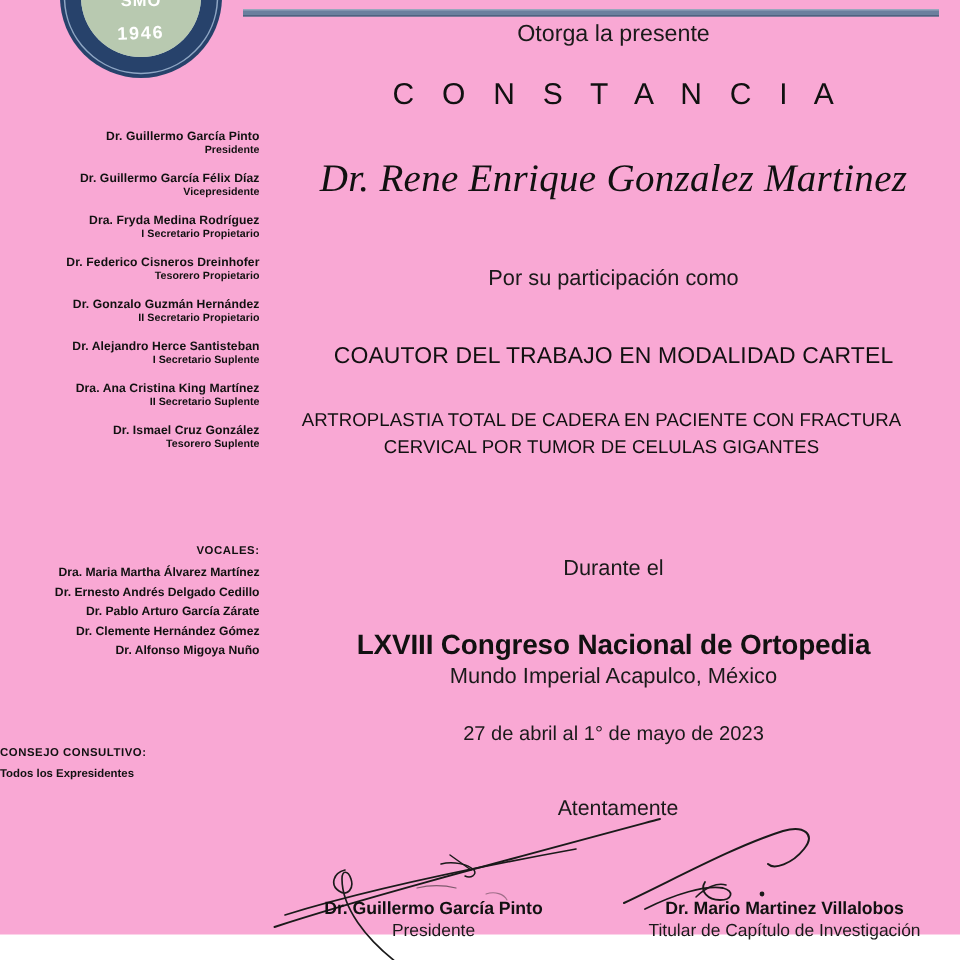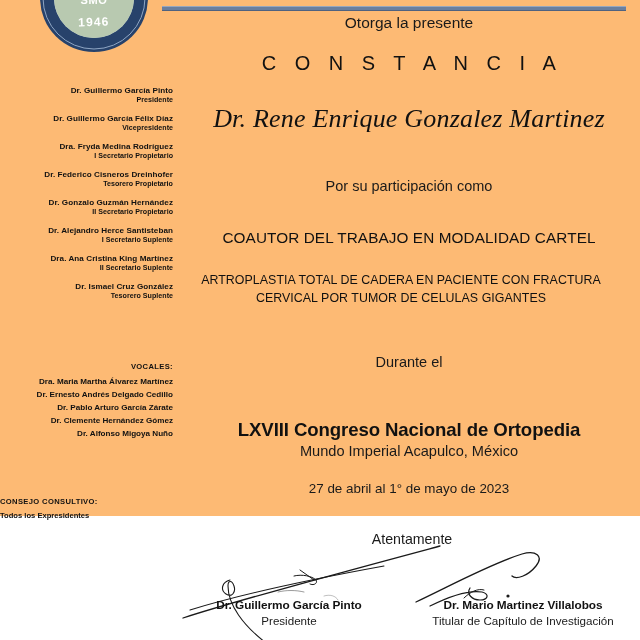--- a/index.html
+++ b/index.html
@@ -17,8 +17,8 @@
   .certificate {
     position: relative;
     width: 640px;
-    height: 516px;
-    background: #fdba74;
+    height: 623px;
+    background: #f9a8d4;
   }
 
   

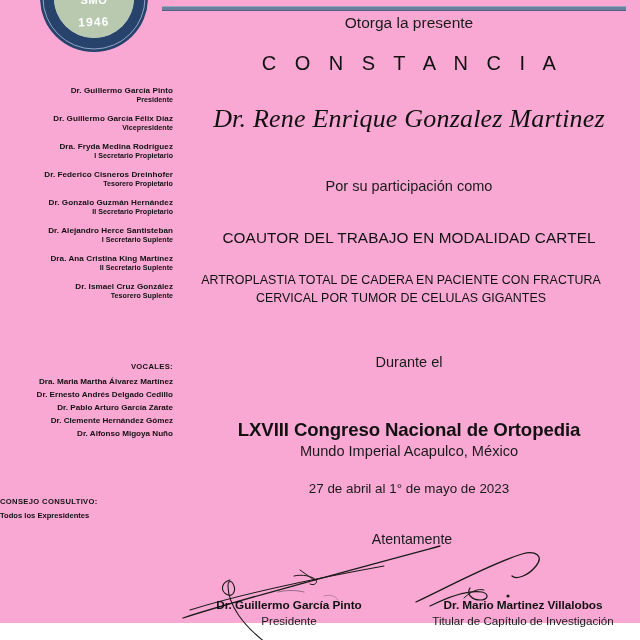--- a/index.html
+++ b/index.html
@@ -175,7 +175,7 @@
   .line-durante {
     position: absolute;
     left: 0; right: 0;
-    top: 354px;
+    top: 371px;
     font-size: 14.5px;
     color: #1a1a1a;
     text-align: center;

